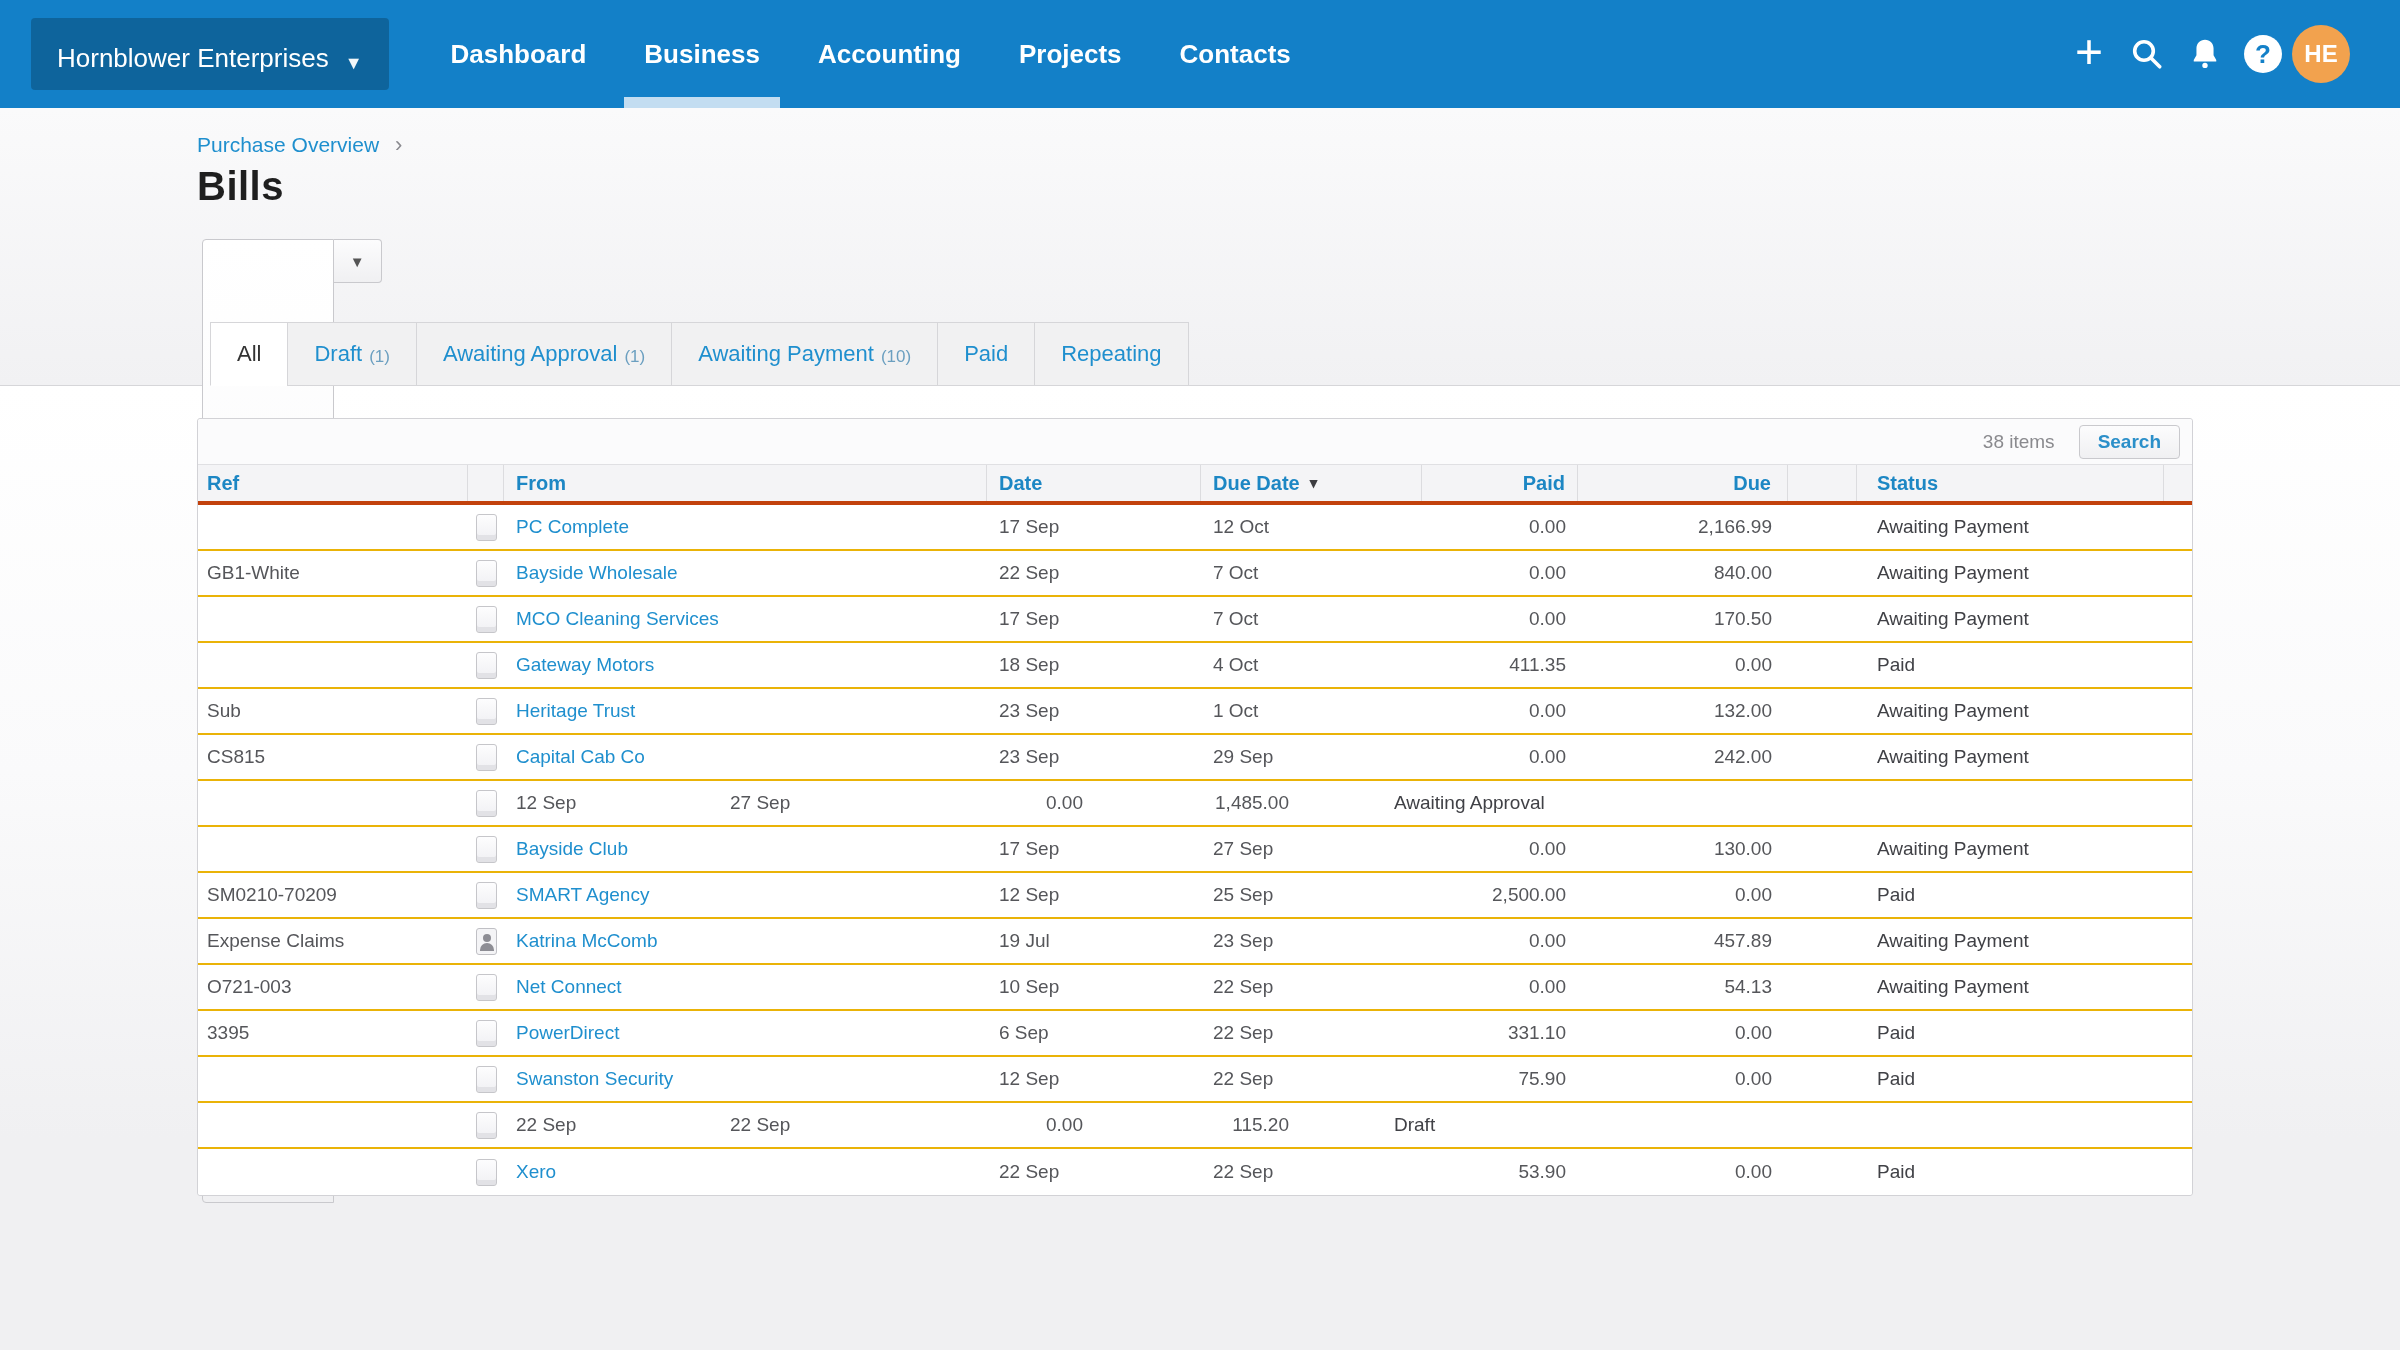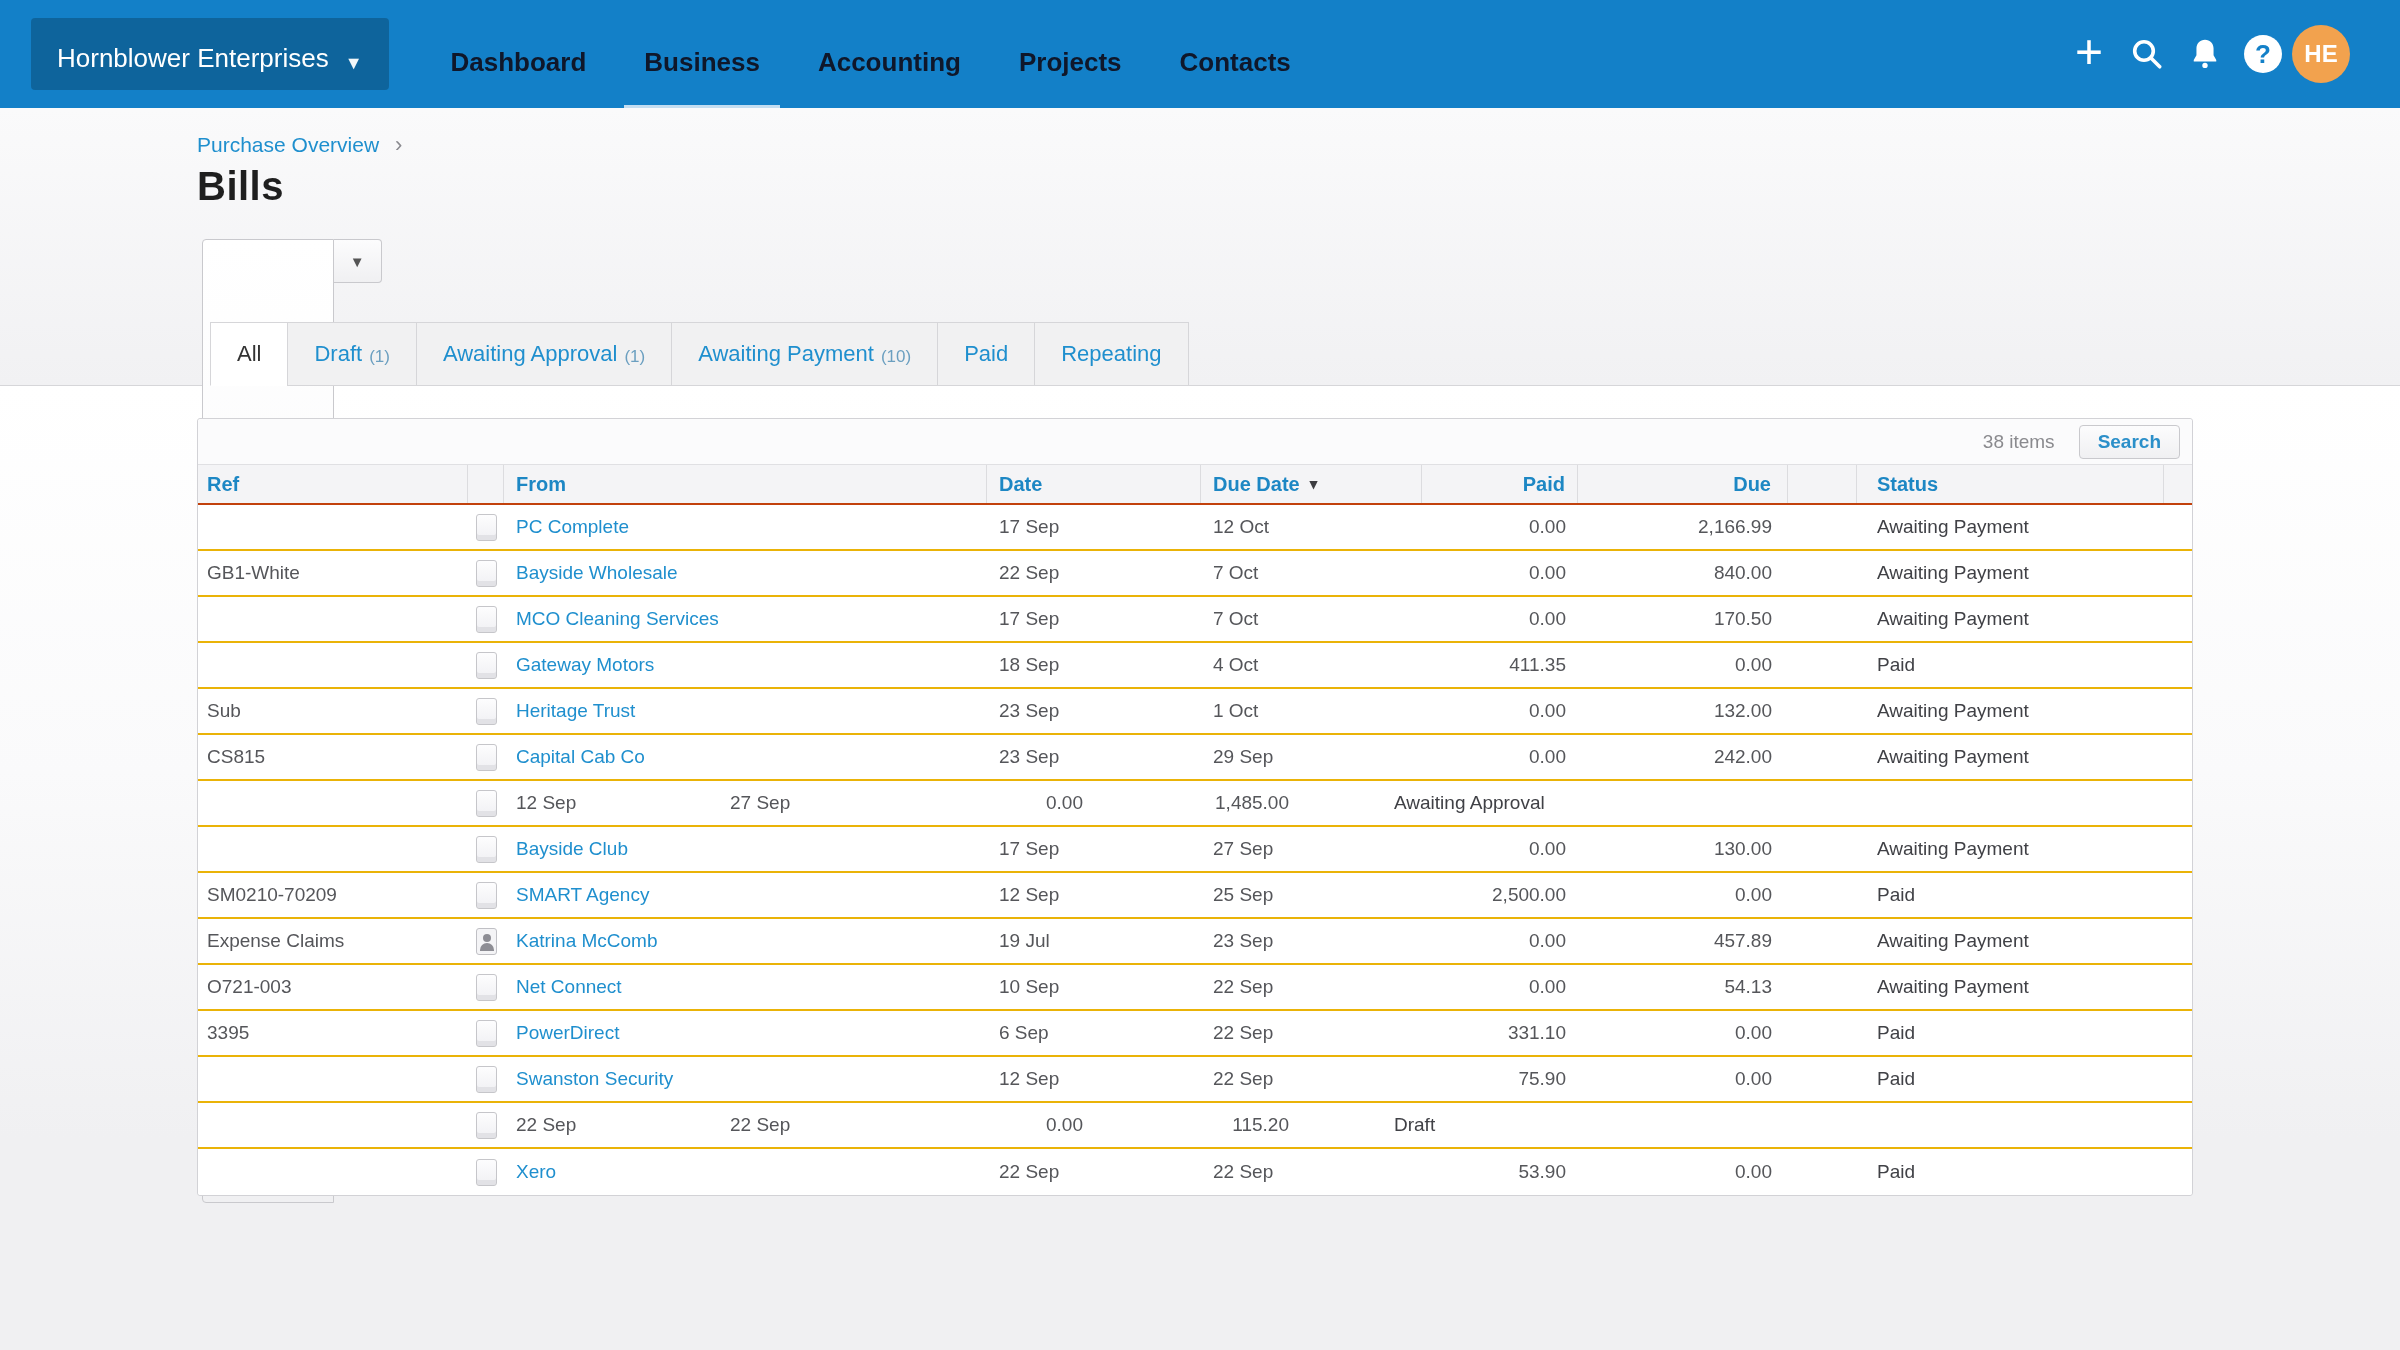--- a/index.html
+++ b/index.html
@@ -14,7 +14,7 @@
   .org-caret { color:#fff; font-size:18px; margin-left:16px; opacity:.95; }
   .primary-nav { display:flex; height:108px; margin-left:4px; }
   .nav-item { position:relative; display:flex; align-items:center; height:108px;
-    margin-left:58px; color:#0f172a; font-size:26px; font-weight:bold; cursor:pointer;margin-top:8px; }
+    margin-left:58px; color:#ffffff; font-size:26px; font-weight:bold; cursor:pointer; }
   .nav-item.active::after { content:''; position:absolute; left:-20px; right:-20px;
     bottom:0; height:11px; background:#c3ddf1; }
   .nav-right { margin-left:auto; display:flex; align-items:center; margin-right:50px; }

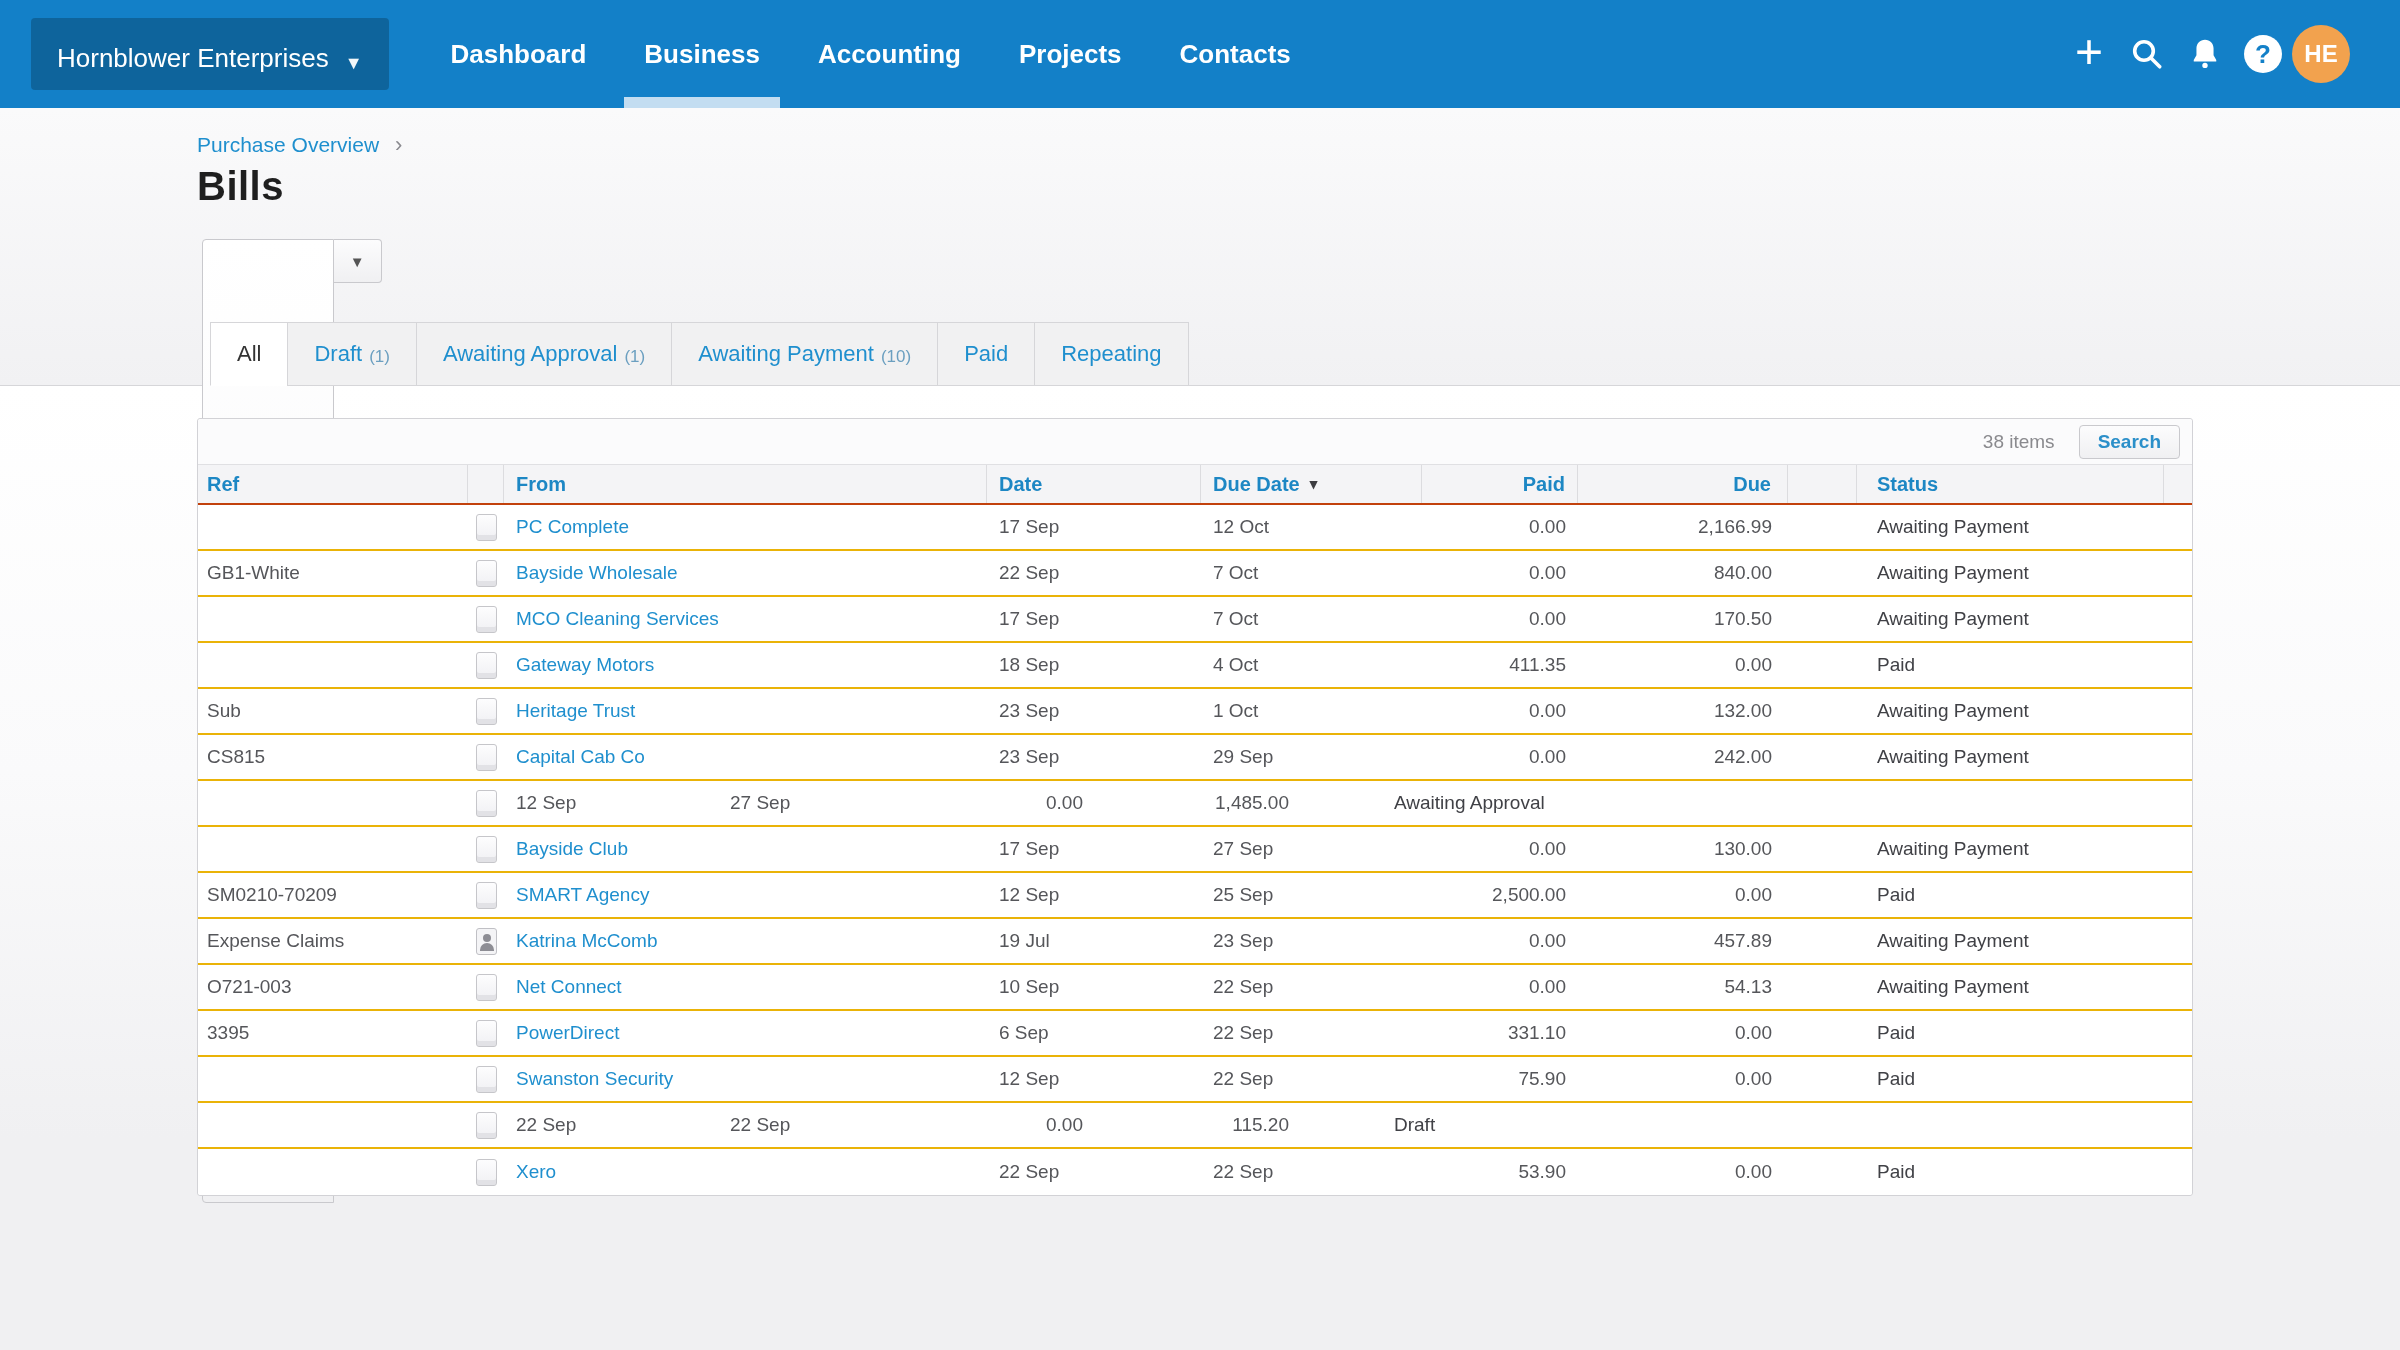--- a/index.html
+++ b/index.html
@@ -69,7 +69,7 @@
   .items-count { color:#8a8a8e; font-size:19px; margin-right:24px; }
   .btn.search { height:34px; padding:0 18px; font-size:19px; }
 
-  .thead { display:flex; height:40px; background:#f4f4f6; border-bottom:2px solid #c2410c; }
+  .thead { display:flex; height:40px; background:#f4f4f6; border-bottom:4px solid #c2410c; }
   .thead .cell { display:flex; align-items:center; border-right:1px solid #dcdcdf;
     color:#1d87c4; font-size:20px; font-weight:bold; padding-left:12px; }
   .thead .cell:last-child { border-right:none; }

